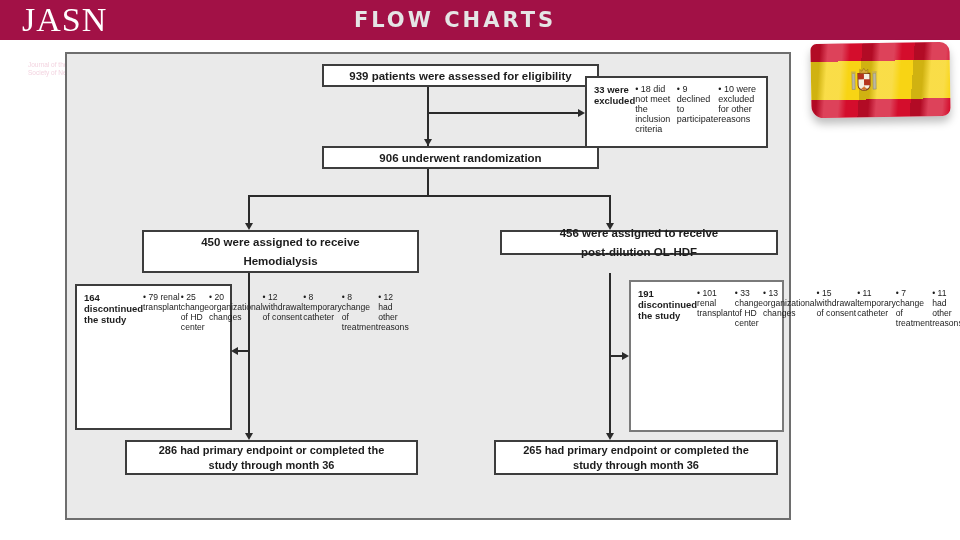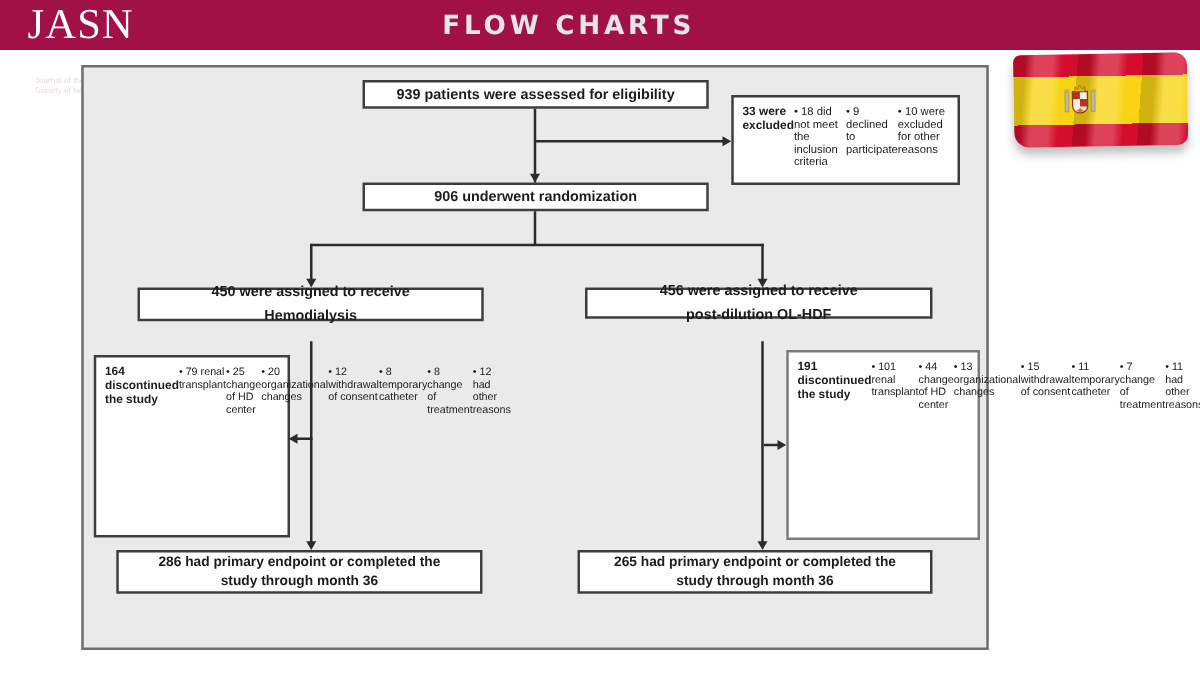--- a/index.html
+++ b/index.html
@@ -31,7 +31,7 @@
   .panel { position:absolute; left:65px; top:52px; width:726px; height:468px; background:#eaeaea; border:2px solid #6e6e6e; }
 
   .node { position:absolute; background:#ffffff; border:2px solid #3d3d3d; color:#1c1c1c; }
-  .node.center { display:flex; flex-direction:column; align-items:center; justify-content:center; text-align:center; font-weight:700; }
+  .node.center { display:flex; flex-direction:column; align-items:center; justify-content:center; text-align:center; font-weight:700;margin-left:32px; }
   .fs11 { font-size:11.5px; }
   .node-eligibility { left:290px; top:64px; width:277px; height:23px; }
   .node-randomization { left:290px; top:146px; width:277px; height:23px; }

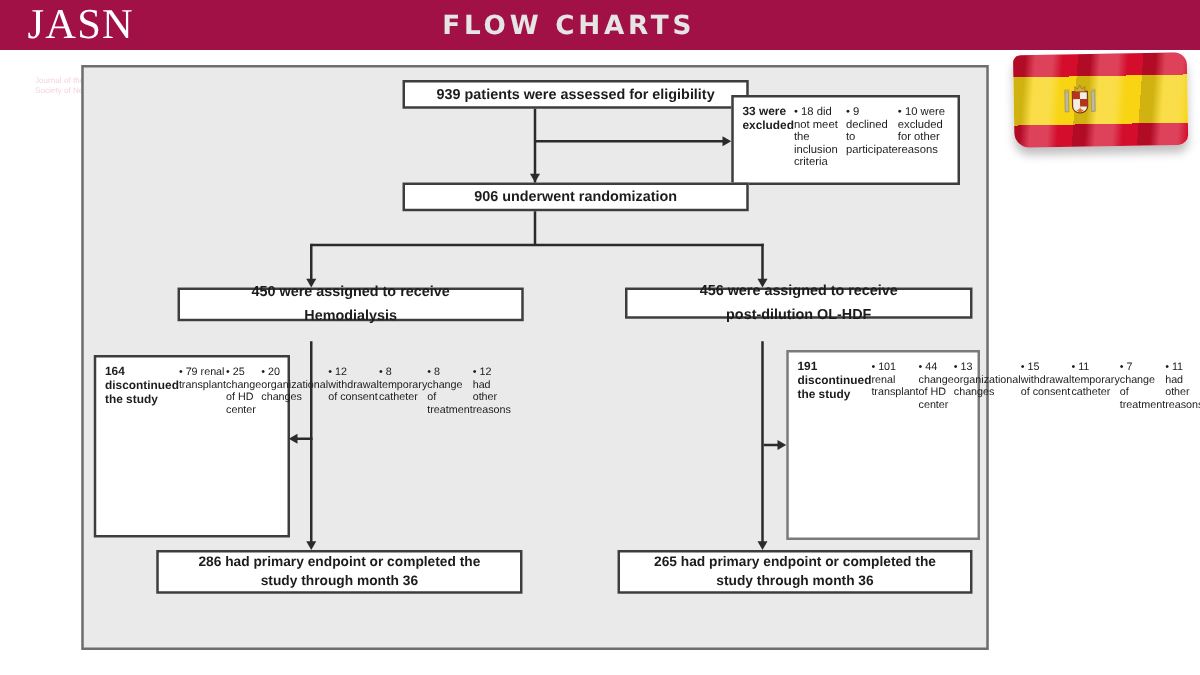--- a/index.html
+++ b/index.html
@@ -35,7 +35,7 @@
   .fs11 { font-size:11.5px; }
   .node-eligibility { left:290px; top:64px; width:277px; height:23px; }
   .node-randomization { left:290px; top:146px; width:277px; height:23px; }
-  .node-assign-left  { left:110px; top:230px; width:277px; height:27px; line-height:19px; }
+  .node-assign-left  { left:110px; top:230px; width:277px; height:43px; line-height:19px; }
   .node-assign-right { left:468px; top:230px; width:278px; height:25px; line-height:19px; }
   .node-end-left  { left:93px;  top:440px; width:293px; height:35px; font-size:11px; line-height:15px; }
   .node-end-right { left:462px; top:440px; width:284px; height:35px; font-size:11px; line-height:15px; }

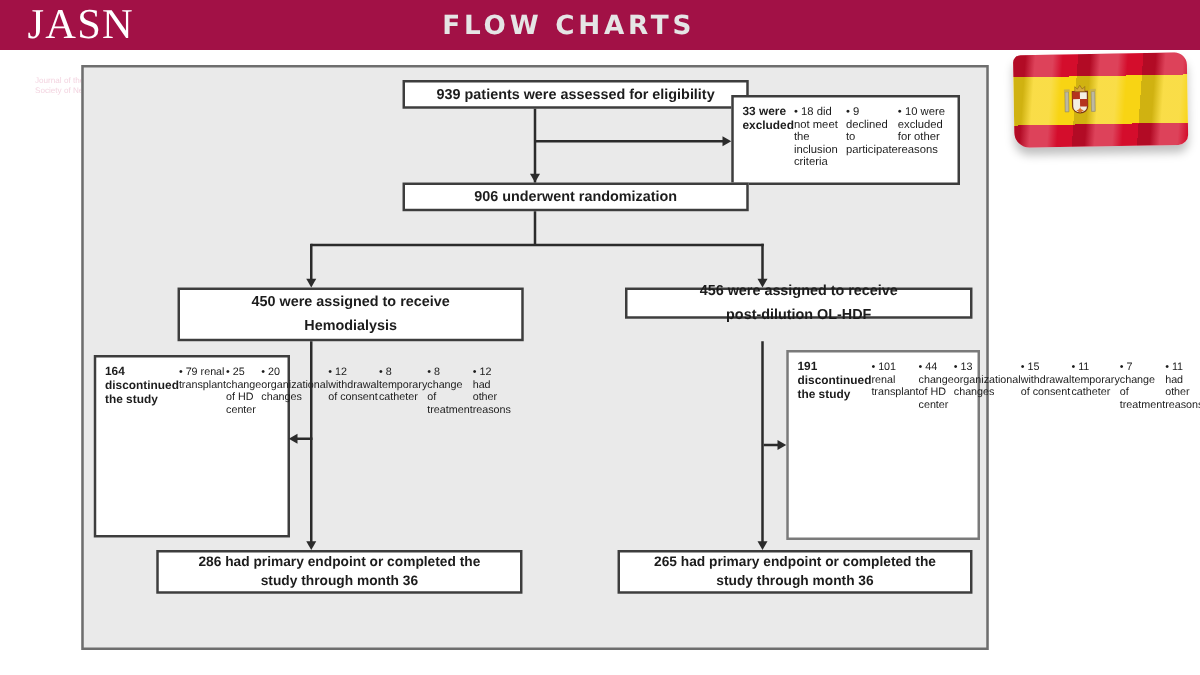--- a/index.html
+++ b/index.html
@@ -127,7 +127,7 @@
   <div class="node listbox node-disc-right">
     <div class="lb-title">191 discontinued the  study</div>
     <div class="bli">101 renal transplant</div>
-    <div class="bli">44 change of HD center</div>
+    <div class="bli">33 change of HD center</div>
     <div class="bli">13 organizational changes</div>
     <div class="bli">15 withdrawal of consent</div>
     <div class="bli">11 temporary catheter</div>

